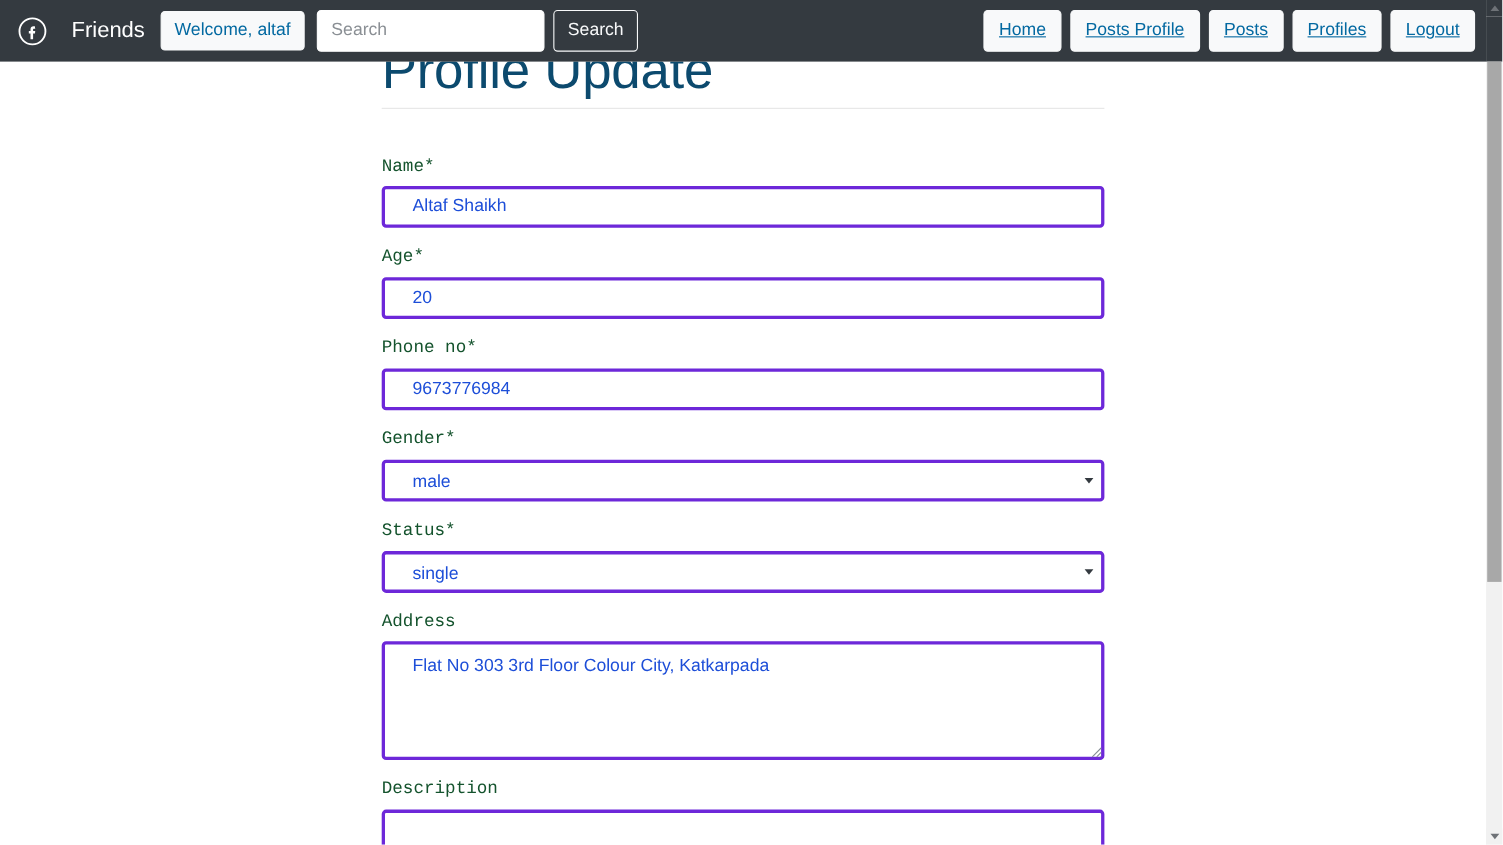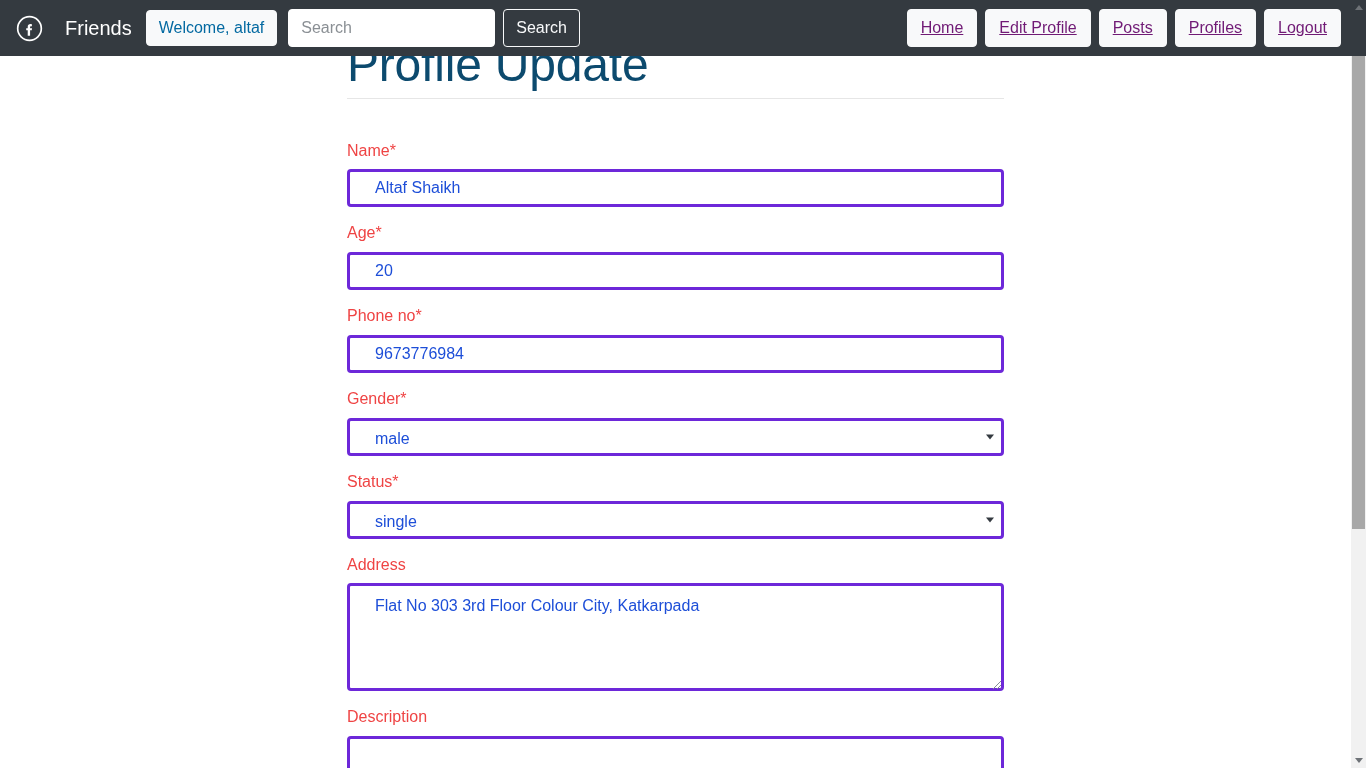--- a/index.html
+++ b/index.html
@@ -103,7 +103,7 @@
   .nav-btn {
     background: #f8f9fa;
     border: 1px solid #f8f9fa;
-    color: #701a75;
+    color: #0369a1;
     border-radius: 4px;
     font-size: 16px;
     line-height: 1;

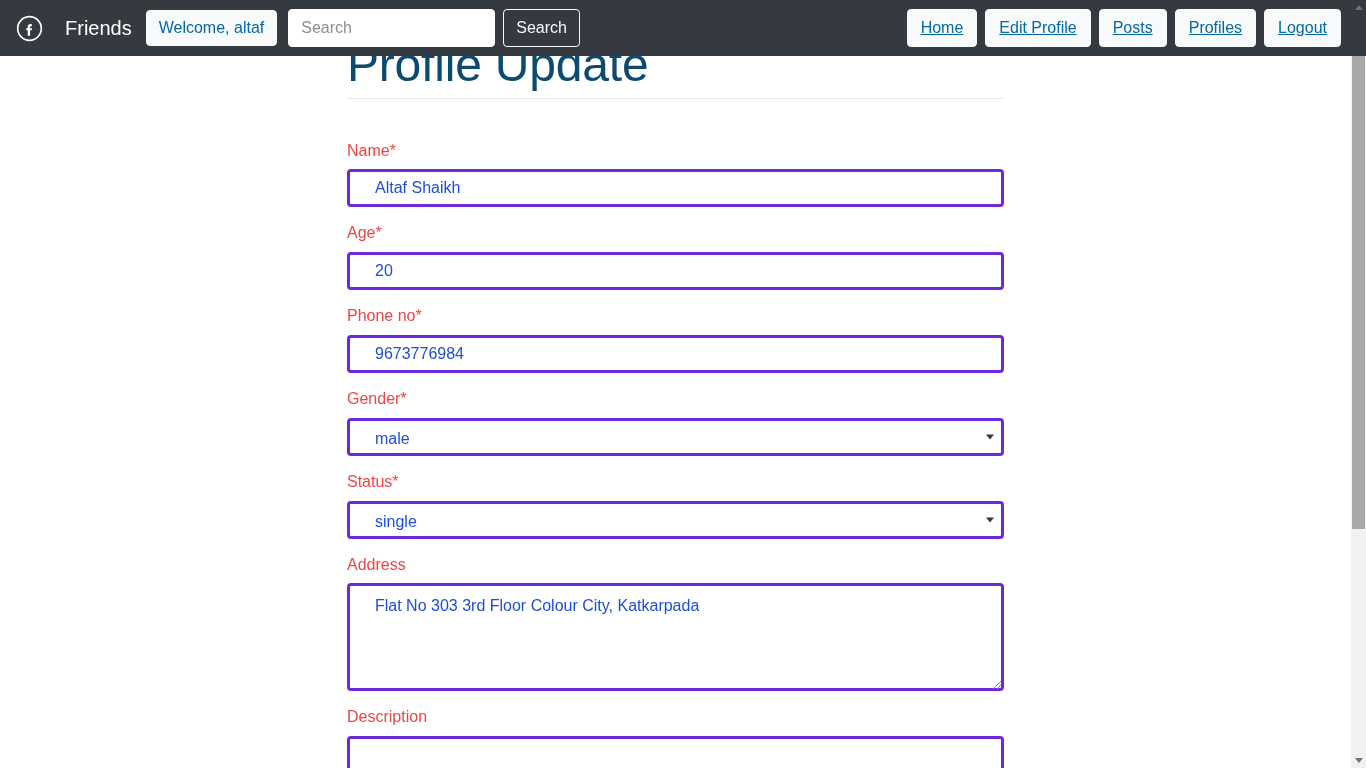--- a/index.html
+++ b/index.html
@@ -288,7 +288,7 @@
 
     <div class="nav-right">
       <a class="nav-btn" href="#">Home</a>
-      <a class="nav-btn" href="#">Edit Profile</a>
+      <a class="nav-btn" href="#">Posts Profile</a>
       <a class="nav-btn" href="#">Posts</a>
       <a class="nav-btn" href="#">Profiles</a>
       <a class="nav-btn" href="#">Logout</a>

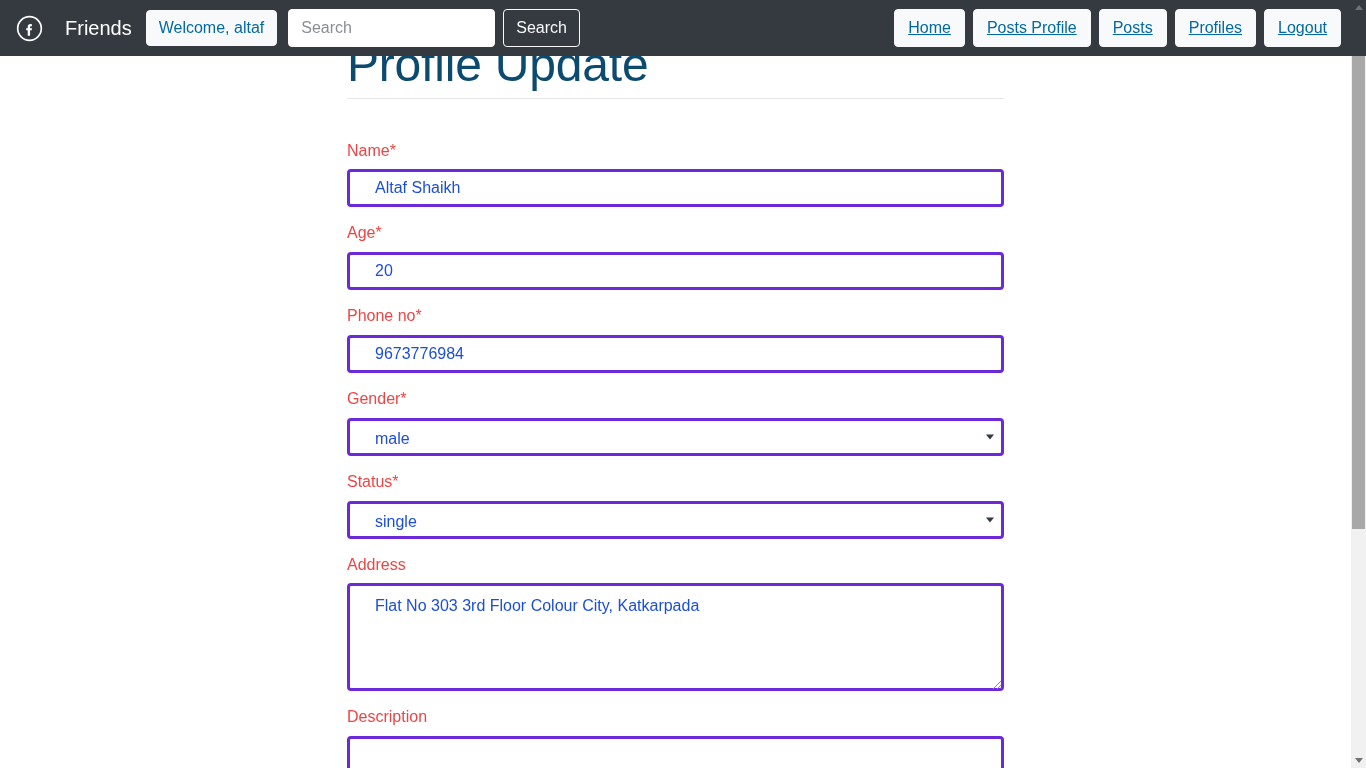--- a/index.html
+++ b/index.html
@@ -157,9 +157,10 @@
   .form-label {
     display: block;
     font-size: 16px;
-    color: #ef4444;
+    color: #14532d;
     margin-bottom: 8px;
     line-height: 1.3;
+    font-family: Liberation Mono, monospace;
   }
 
   .form-control {

